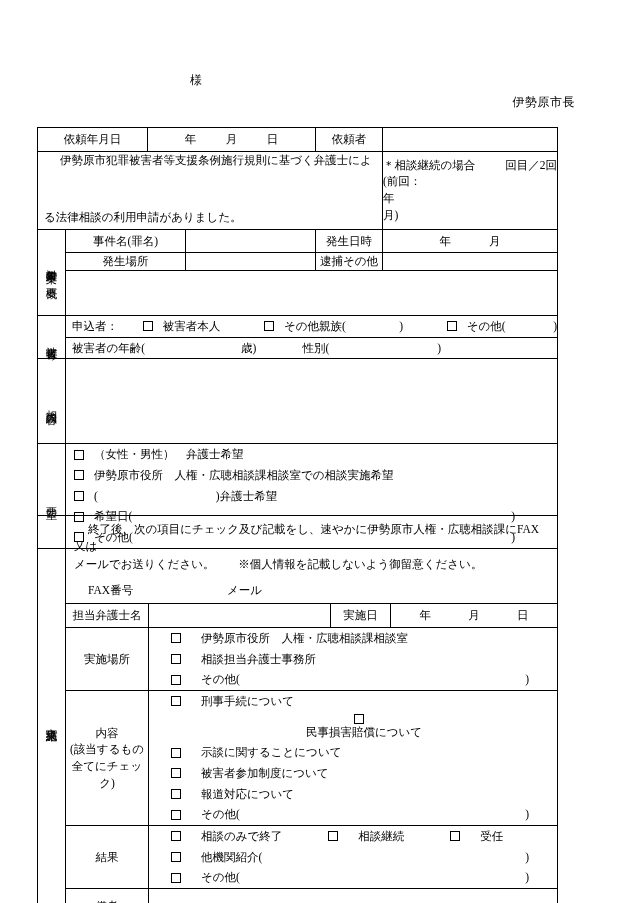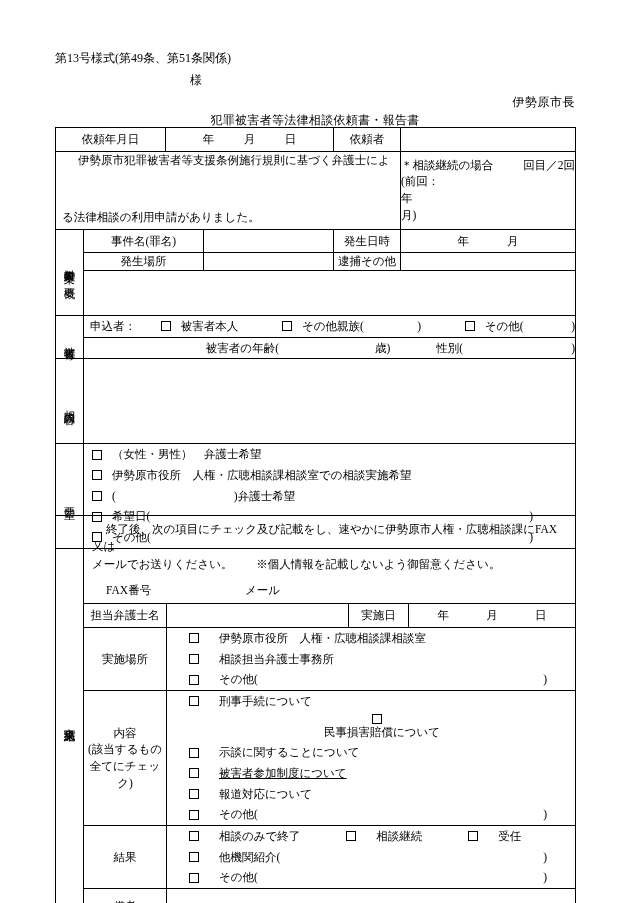--- a/index.html
+++ b/index.html
@@ -148,7 +148,6 @@
 
 <div class="page">
 
-  <div class="hdr-form-no">第13号様式(第49条、第51条関係)</div>
   <div class="hdr-sama">様</div>
   <div class="hdr-mayor">伊勢原市長</div>
   <div class="doc-title">犯罪被害者等法律相談依頼書・報告書</div>

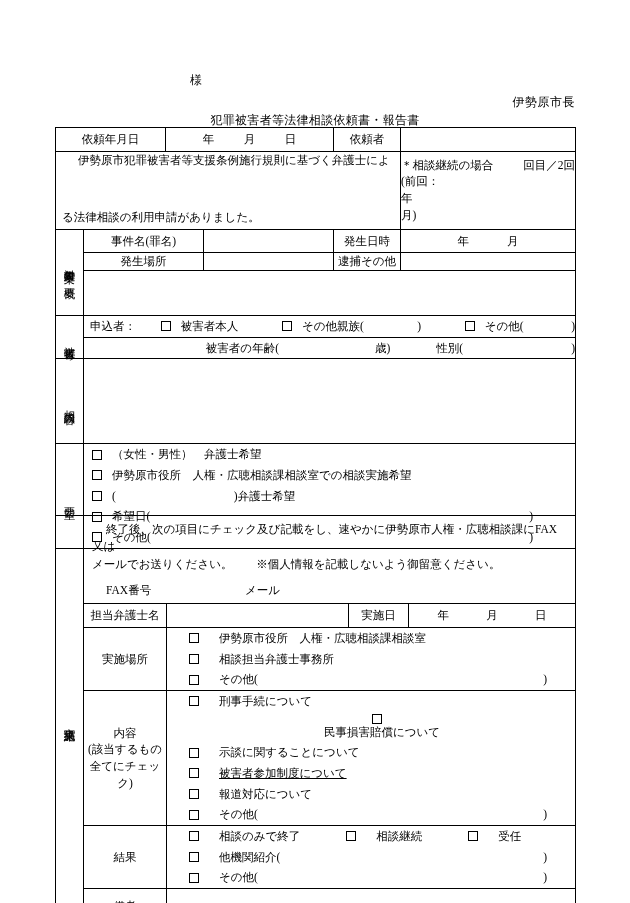--- a/index.html
+++ b/index.html
@@ -150,7 +150,6 @@
 
   <div class="hdr-sama">様</div>
   <div class="hdr-mayor">伊勢原市長</div>
-  <div class="doc-title">犯罪被害者等法律相談依頼書・報告書</div>
 
   <table class="form" id="table-upper">
     <colgroup>

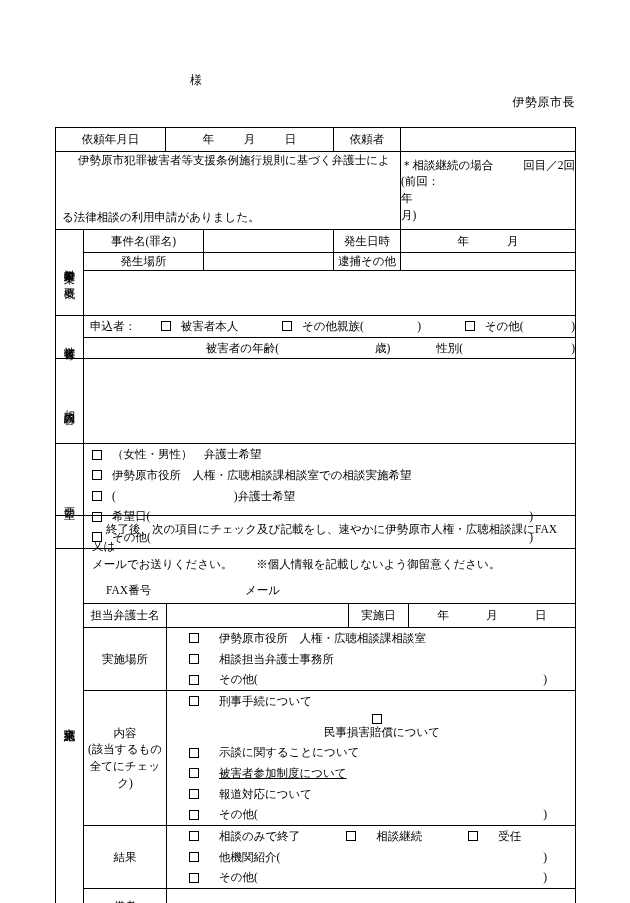--- a/index.html
+++ b/index.html
@@ -57,7 +57,7 @@
   
   table.form {
     position: absolute;
-    left: 55px;
+    left: 37px;
     width: 520px;
     border-collapse: collapse;
     table-layout: fixed;

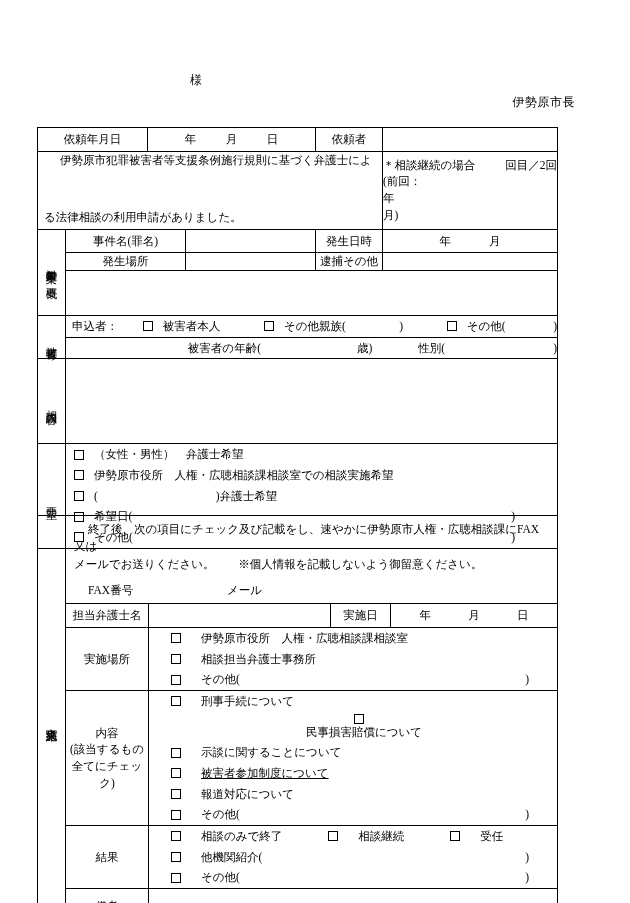--- a/index.html
+++ b/index.html
@@ -245,7 +245,7 @@
 
     <tr>
       <td colspan="5">
-        <div class="cbline" style="padding-left:6px;justify-content:flex-end;">
+        <div class="cbline" style="padding-left:6px;">
           <span>被害者の年齢(</span>
           <span style="display:inline-block;width:96px;"></span>
           <span>歳)</span>

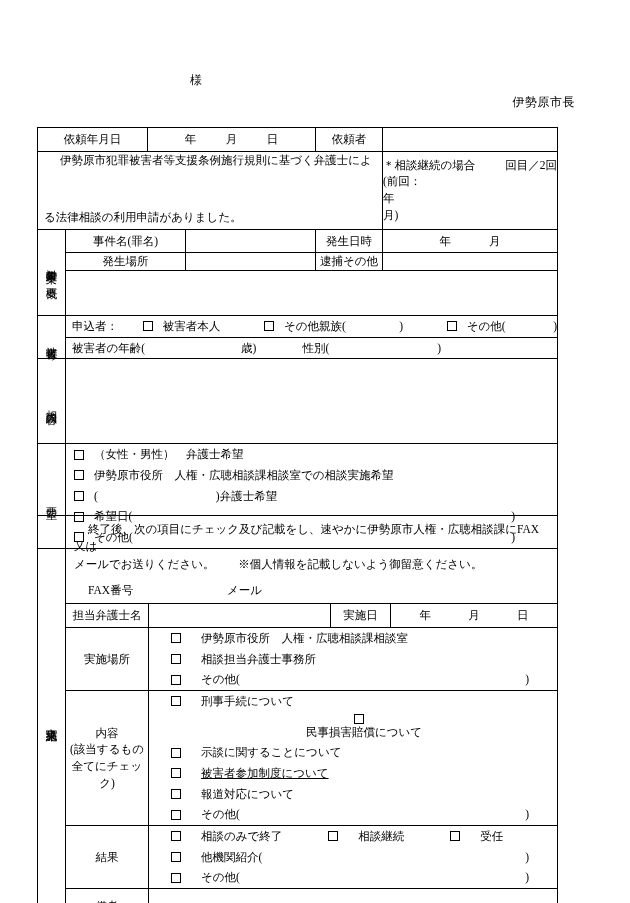--- a/index.html
+++ b/index.html
@@ -390,7 +390,7 @@
           <span style="display:inline-block;width:10px;"></span>
           <span>示談に関することについて</span>
         </div>
-        <div class="cbline" style="padding-left:22px;text-decoration:underline;">
+        <div class="cbline" style="padding-left:22px;">
           <span class="cbox"></span>
           <span style="display:inline-block;width:10px;"></span>
           <span>被害者参加制度について</span>

